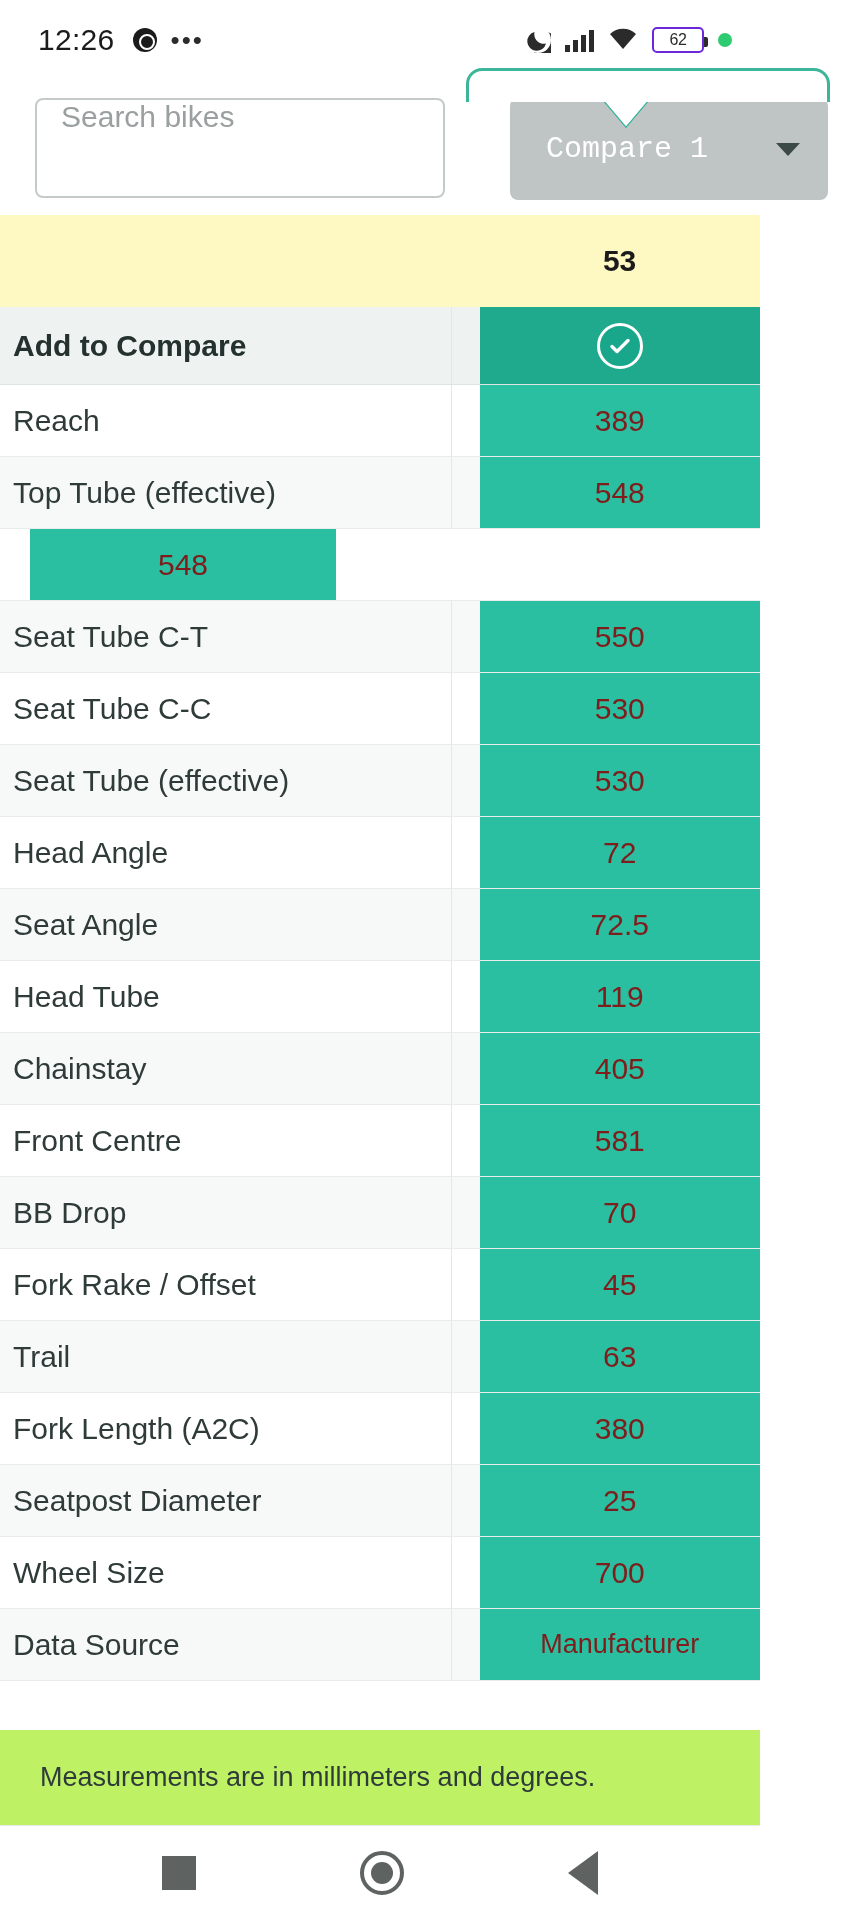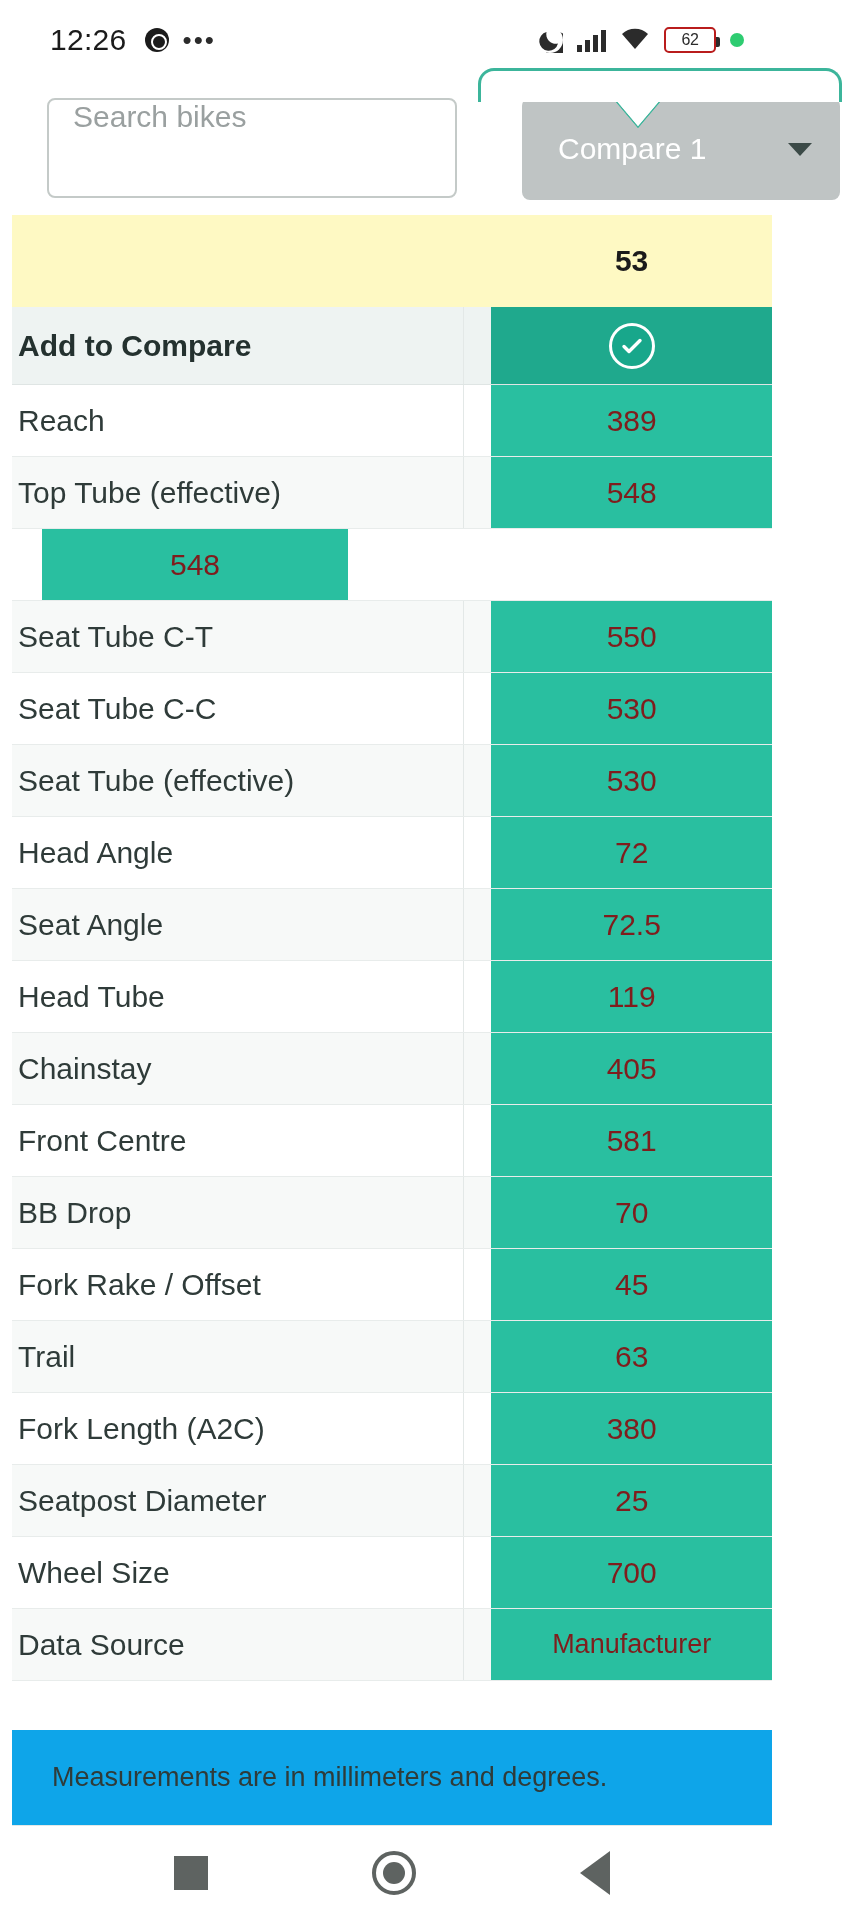--- a/index.html
+++ b/index.html
@@ -18,7 +18,6 @@
     background: #ffffff;
     display: flex;
     flex-direction: column;
-    margin-left: 12px;
   }
 
   

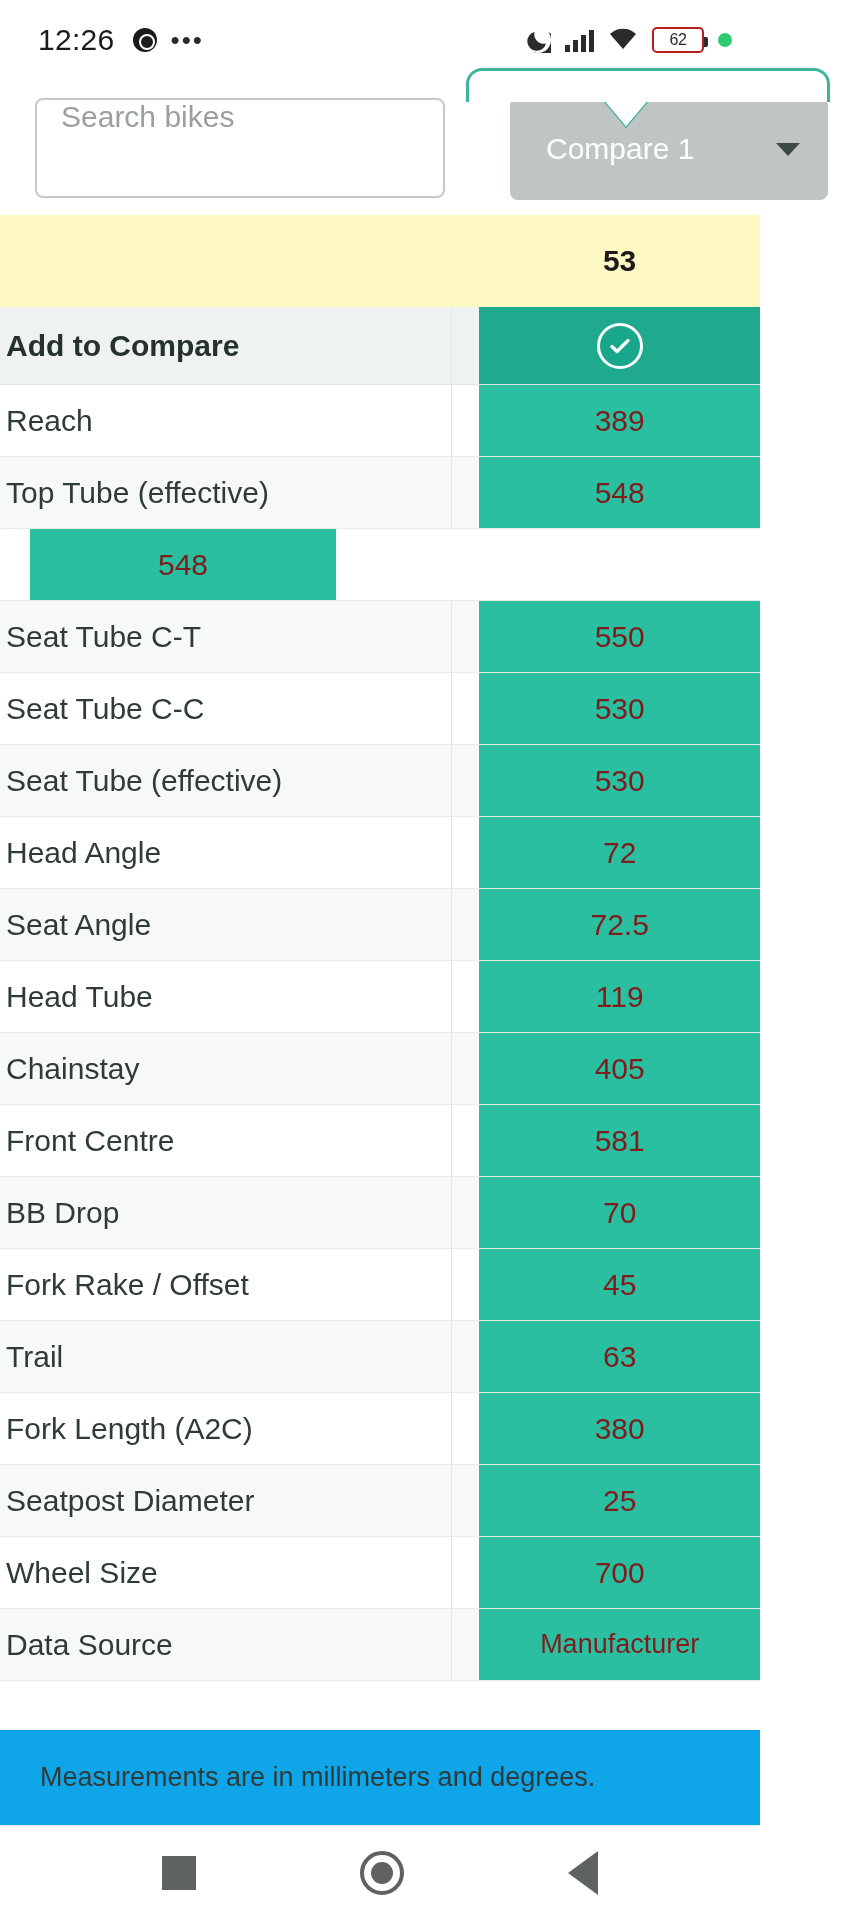--- a/index.html
+++ b/index.html
@@ -93,7 +93,7 @@
   .ic-wifi svg { position: absolute; left: 0; top: 0; }
   .ic-battery {
     width: 52px; height: 26px;
-    border: 2px solid #b91c1c;
+    border: 2px solid #6d28d9;
     border-radius: 5px;
     position: relative;
     display: flex;

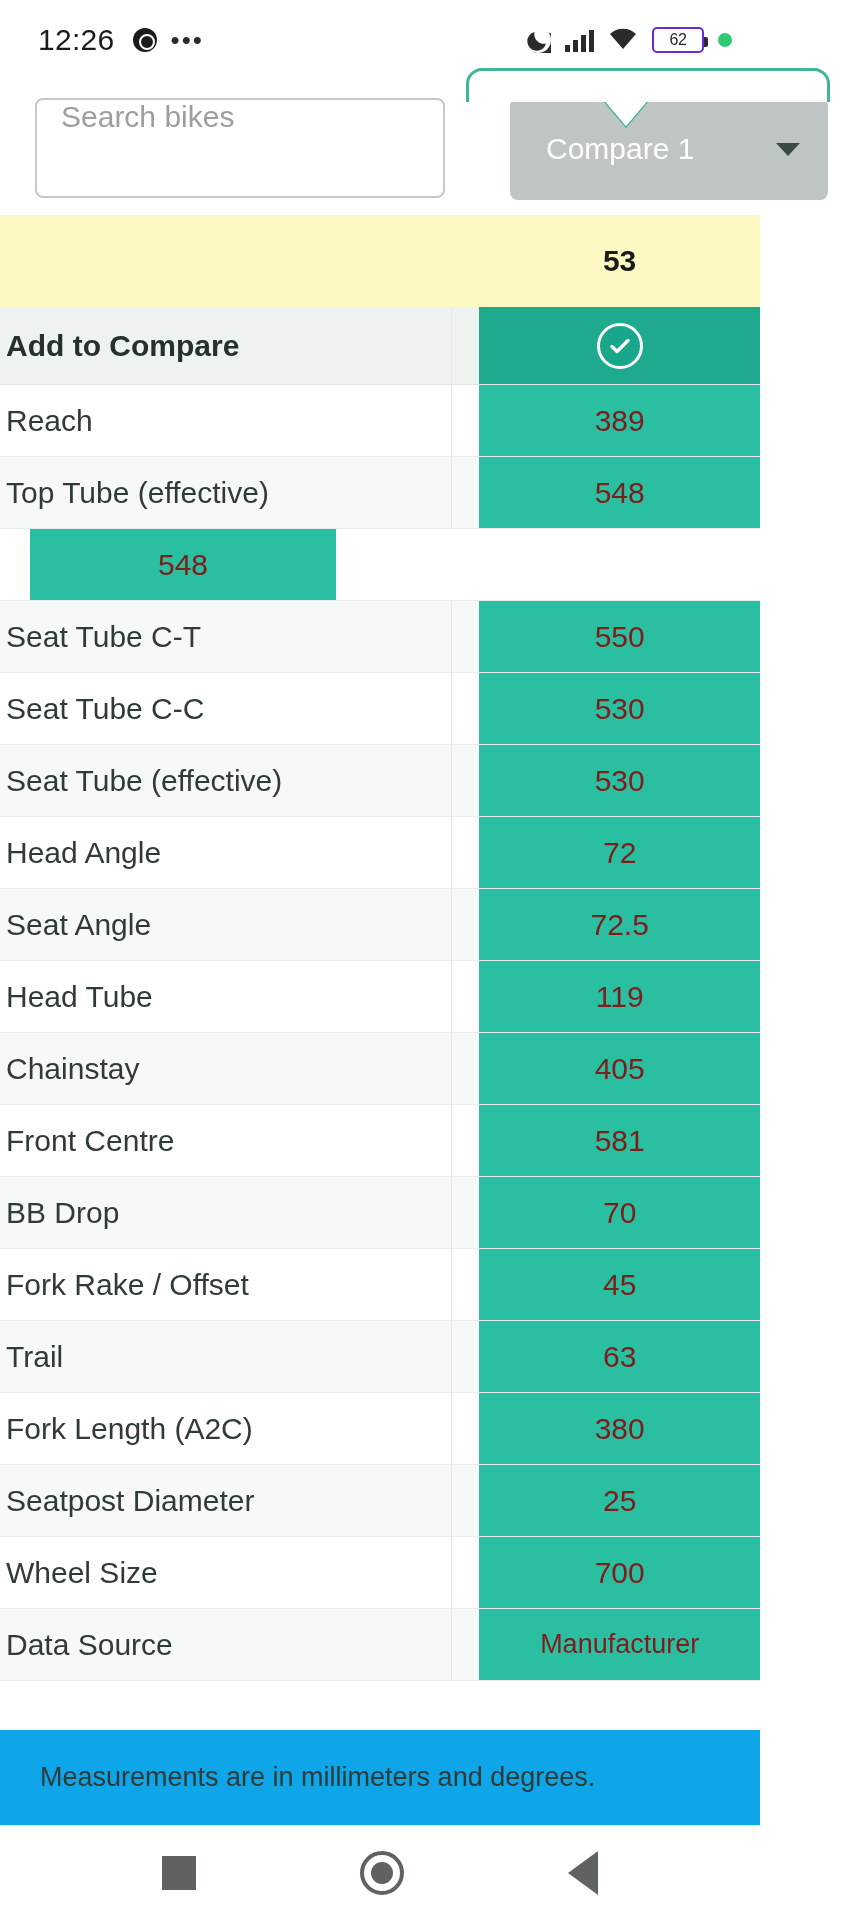--- a/index.html
+++ b/index.html
@@ -167,6 +167,7 @@
   .compare-label {
     font-size: 30px;
     color: #ffffff;
+    font-family: Liberation Mono, monospace;
   }
   .caret-down {
     width: 0; height: 0;

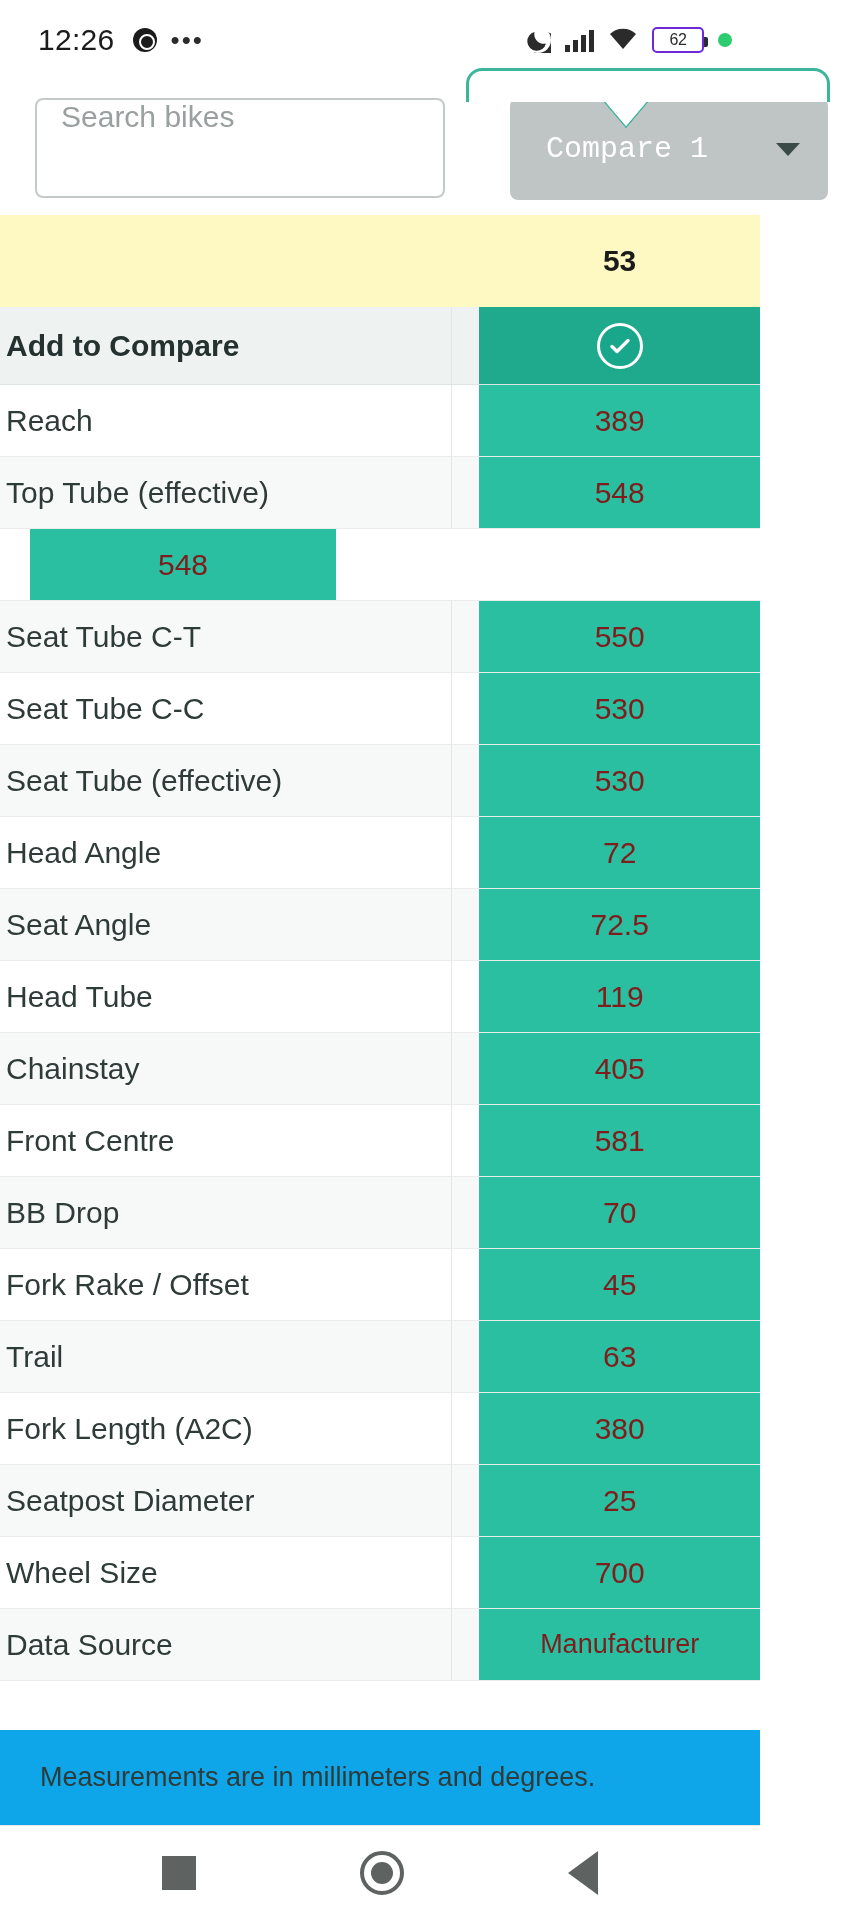--- a/index.html
+++ b/index.html
@@ -242,7 +242,7 @@
     width: 492px;
     display: flex;
     align-items: center;
-    padding-left: 6px;
+    padding-left: 13px;
     font-size: 30px;
     color: #2f3b39;
     border-right: 1px solid #e3e8e7;

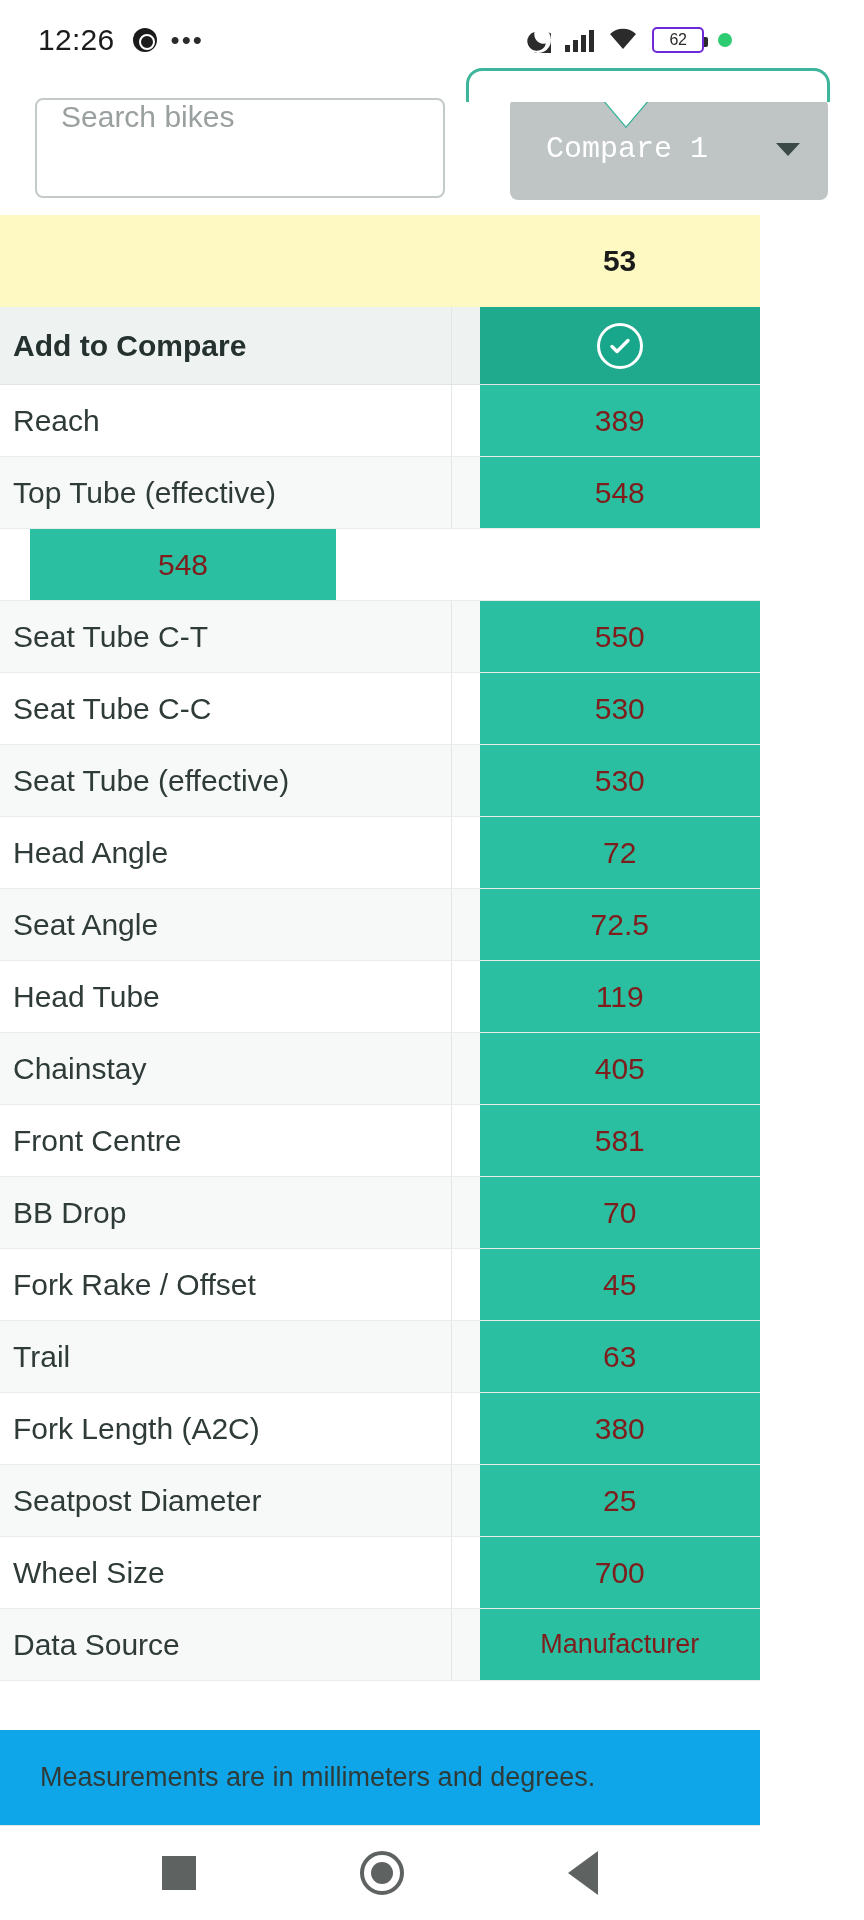--- a/index.html
+++ b/index.html
@@ -299,7 +299,7 @@
     padding-left: 40px;
     font-size: 27px;
     color: #2f3b39;
-    background: #0ea5e9;
+    background: #bef264;
     border-bottom: 1px solid #e3e8e7;
   }
 

